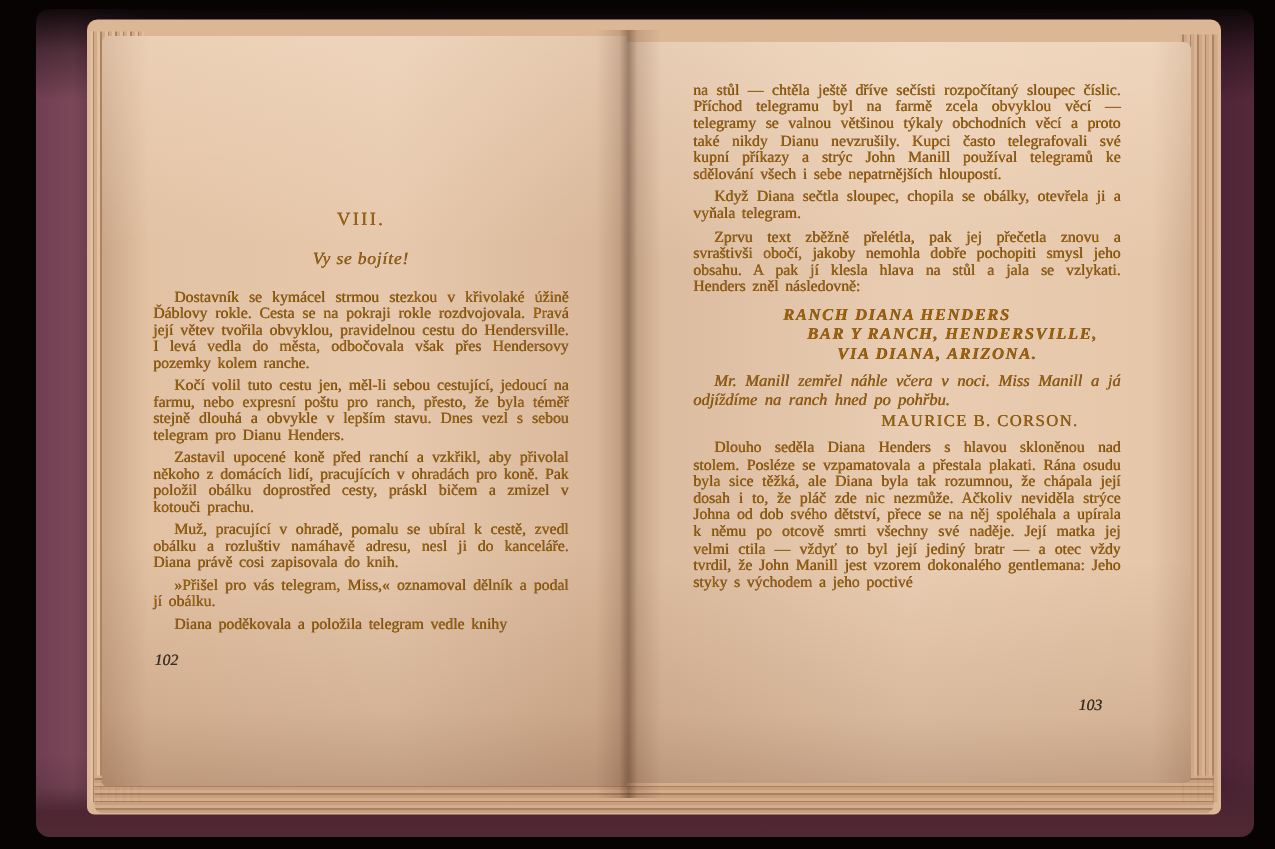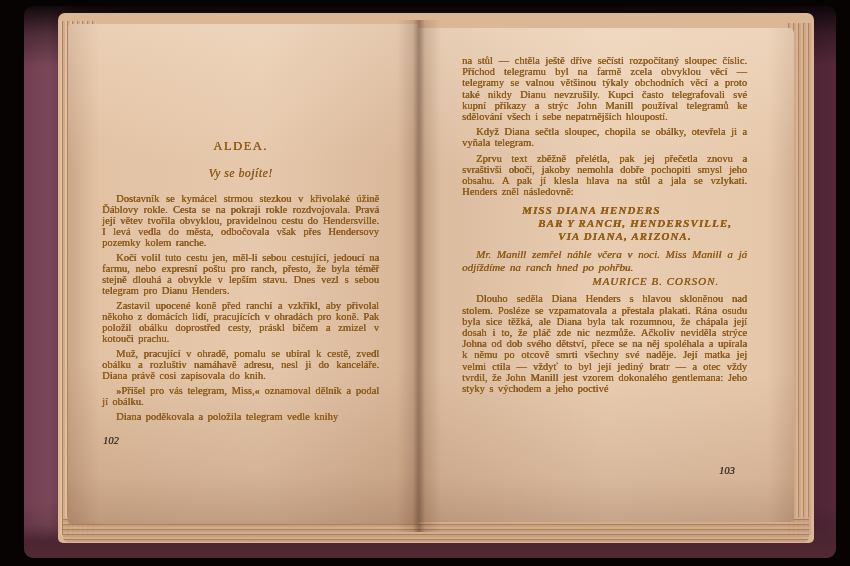--- a/index.html
+++ b/index.html
@@ -109,7 +109,7 @@
   <div class="gutter"></div>
 
   <div class="textblock tb-left">
-    <div class="chapter-num">ALDEA.</div>
+    <div class="chapter-num">VIII.</div>
     <div class="chapter-title">Vy se bojíte!</div>
     <p class="body">Dostavník se kymácel strmou stezkou v křivolaké úžině Ďáblovy rokle. Cesta se na pokraji rokle rozdvojovala. Pravá její větev tvořila obvyklou, pravidelnou cestu do Hendersville. I levá vedla do města, odbočovala však přes Hendersovy pozemky kolem ranche.</p>
     <p class="body">Kočí volil tuto cestu jen, měl-li sebou cestující, jedoucí na farmu, nebo expresní poštu pro ranch, přesto, že byla téměř stejně dlouhá a obvykle v lepším stavu. Dnes vezl s sebou telegram pro Dianu Henders.</p>

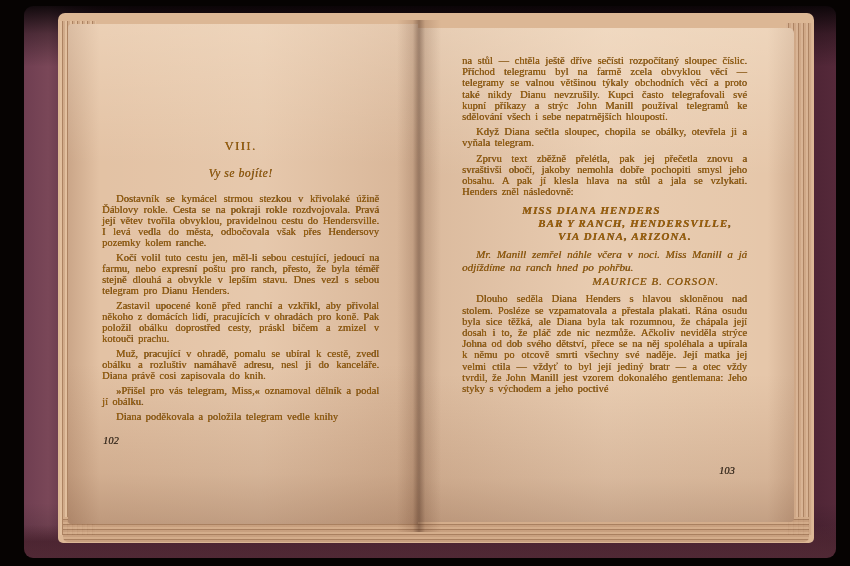--- a/index.html
+++ b/index.html
@@ -124,7 +124,7 @@
     <p class="body">Když Diana sečtla sloupec, chopila se obálky, otevřela ji a vyňala telegram.</p>
     <p class="body">Zprvu text zběžně přelétla, pak jej přečetla znovu a svraštivši obočí, jakoby nemohla dobře pochopiti smysl jeho obsahu. A pak jí klesla hlava na stůl a jala se vzlykati. Henders zněl následovně:</p>
     <div class="telegram-address">
-      <div class="addr-0">MISS DIANA HENDERS</div>
+      <div class="addr-0">RANCH DIANA HENDERS</div>
       <div class="addr-1">BAR Y RANCH, HENDERSVILLE,</div>
       <div class="addr-2">VIA DIANA, ARIZONA.</div>
     </div>

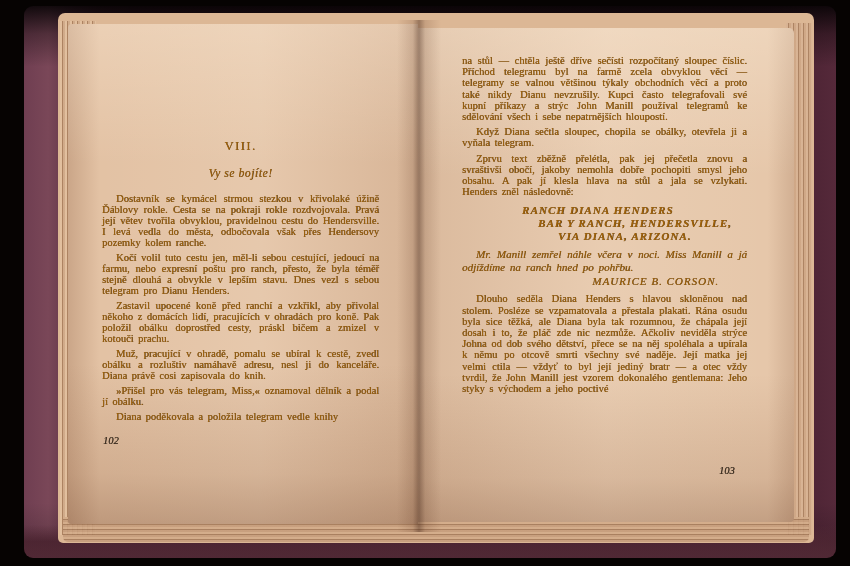--- a/index.html
+++ b/index.html
@@ -84,7 +84,7 @@
     text-align:justify; text-indent:14px; word-spacing:2.2px; margin:0;
   }
   .telegram-sig {
-    font-style:italic; font-size:11px; letter-spacing:1px;
+    font-size:11px; letter-spacing:1px;
     text-align:right; padding-right:28px; margin:1px 0 6px 0;
   }
   .pageno { position:absolute; font-style:italic; font-size:10.5px; color:#3a2c1f; text-shadow:0.3px 0 0 rgba(58,44,31,0.8); }

